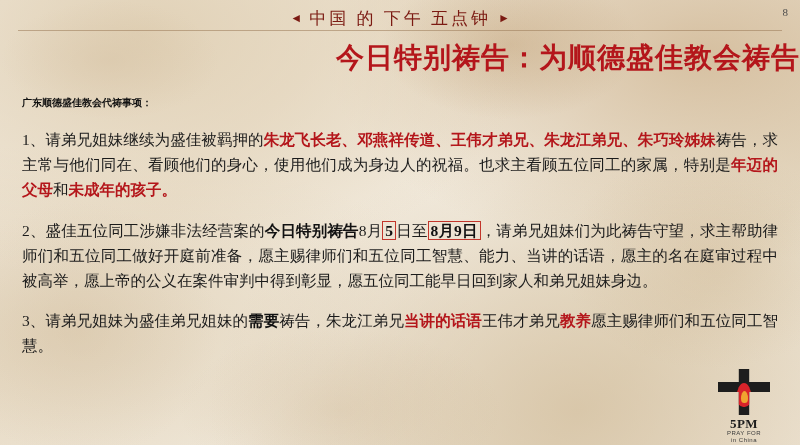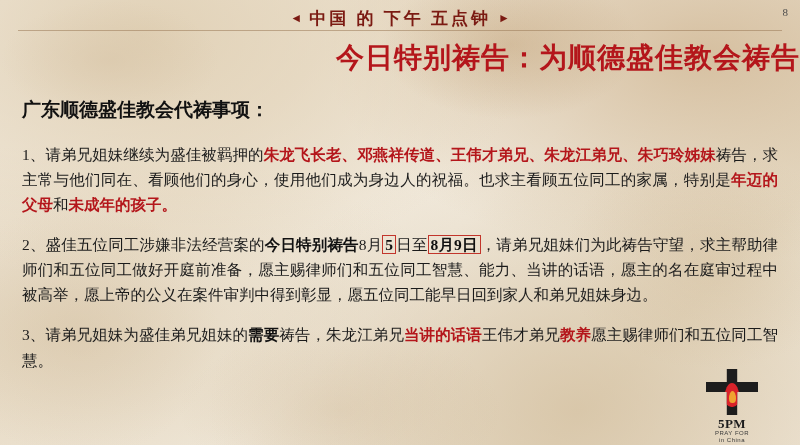--- a/index.html
+++ b/index.html
@@ -60,7 +60,7 @@
     font-size: 17px;
     letter-spacing: 3px;
     color: #7b1a12;
-    font-weight: 700;
+    font-weight: 400;
   }
   .deco {
     display: inline-block;

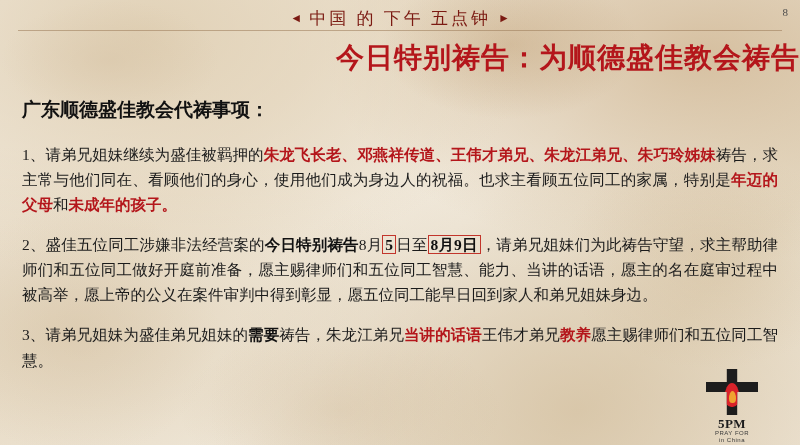--- a/index.html
+++ b/index.html
@@ -105,7 +105,7 @@
   }
   .subhead {
     font-weight: 700;
-    font-size: 19px;
+    font-size: 10px;
     margin-bottom: 16px;
     color: #111;
   }

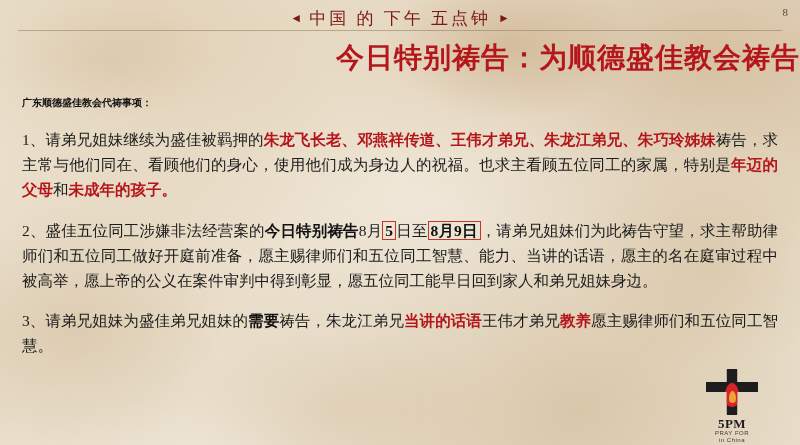--- a/index.html
+++ b/index.html
@@ -130,7 +130,7 @@
 
   .logo {
     position: absolute;
-    right: 20px;
+    right: 8px;
     bottom: 4px;
     width: 96px;
     height: 72px;

